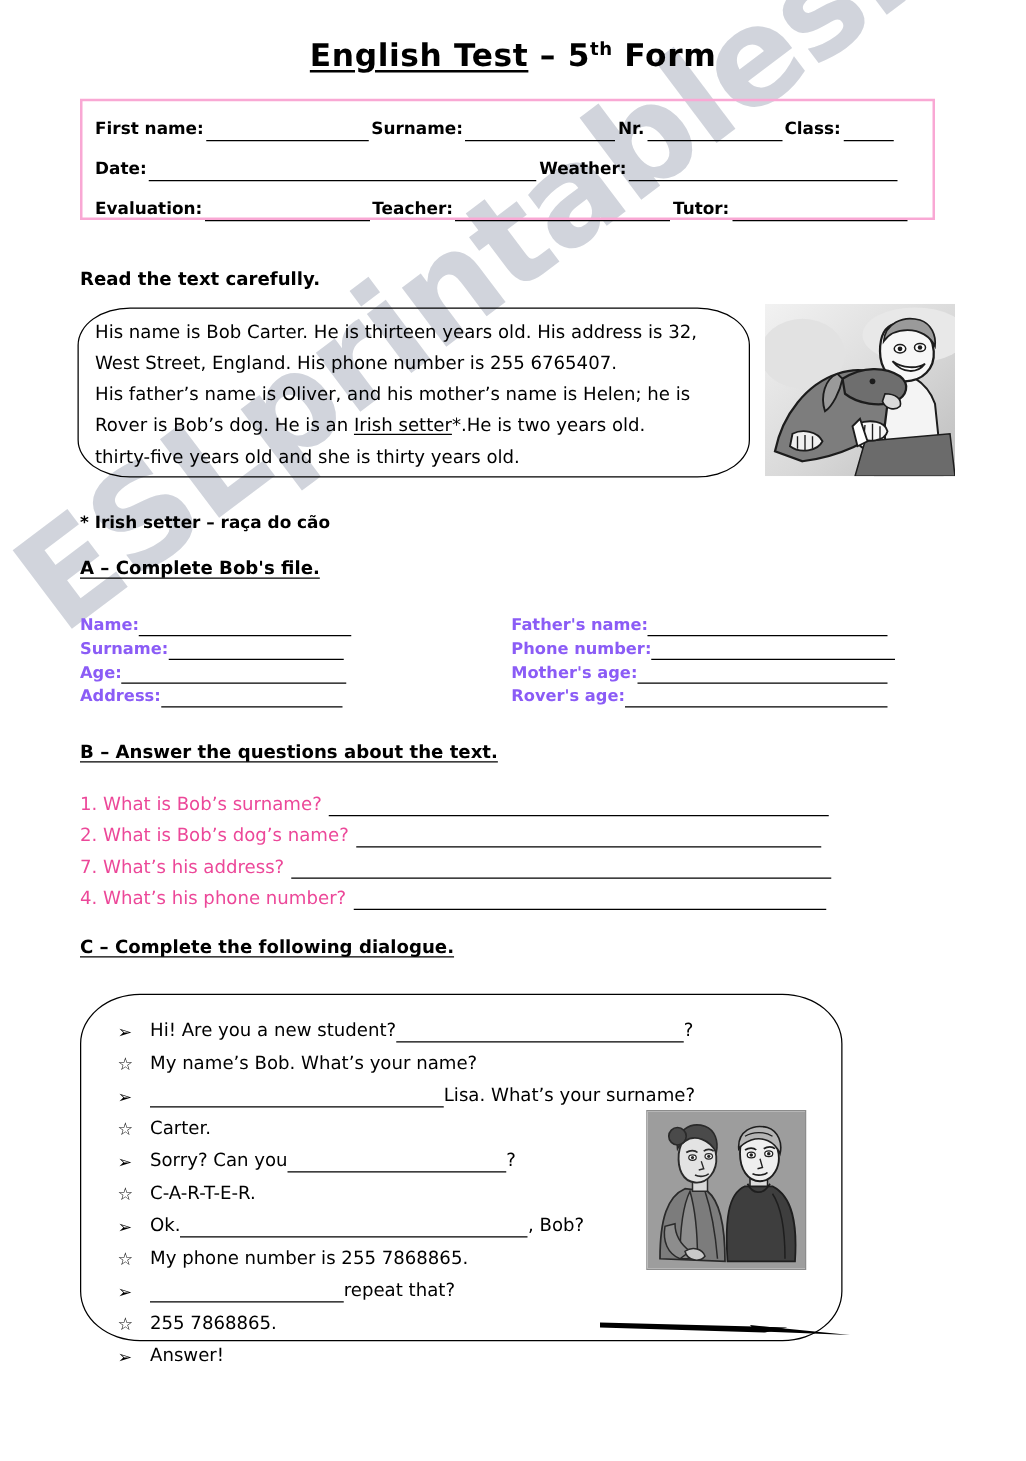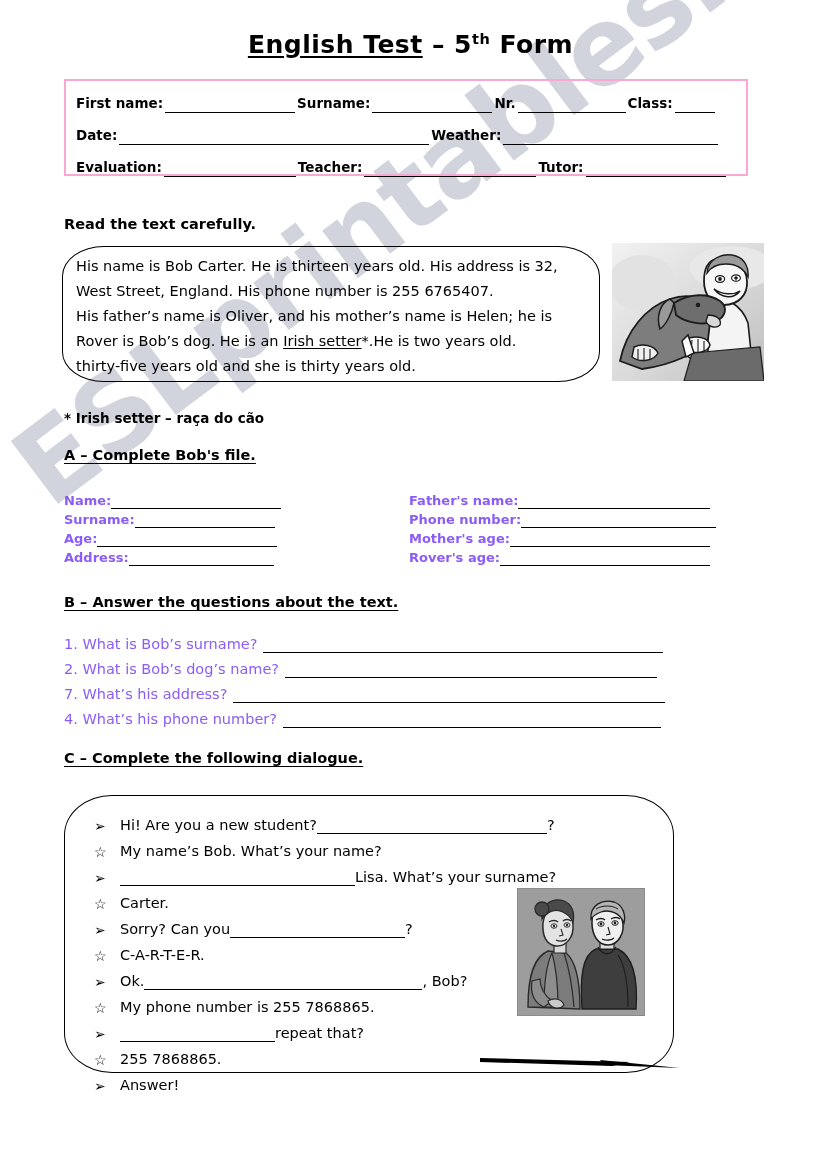--- a/index.html
+++ b/index.html
@@ -139,7 +139,7 @@
     align-items: flex-end;
     height: 25px;
     font-size: 14.5px;
-    color: #8b5cf6;
+    color: #ec4899;
     white-space: nowrap;
   }
   .qrow .qtxt { padding-bottom: 1px; }

